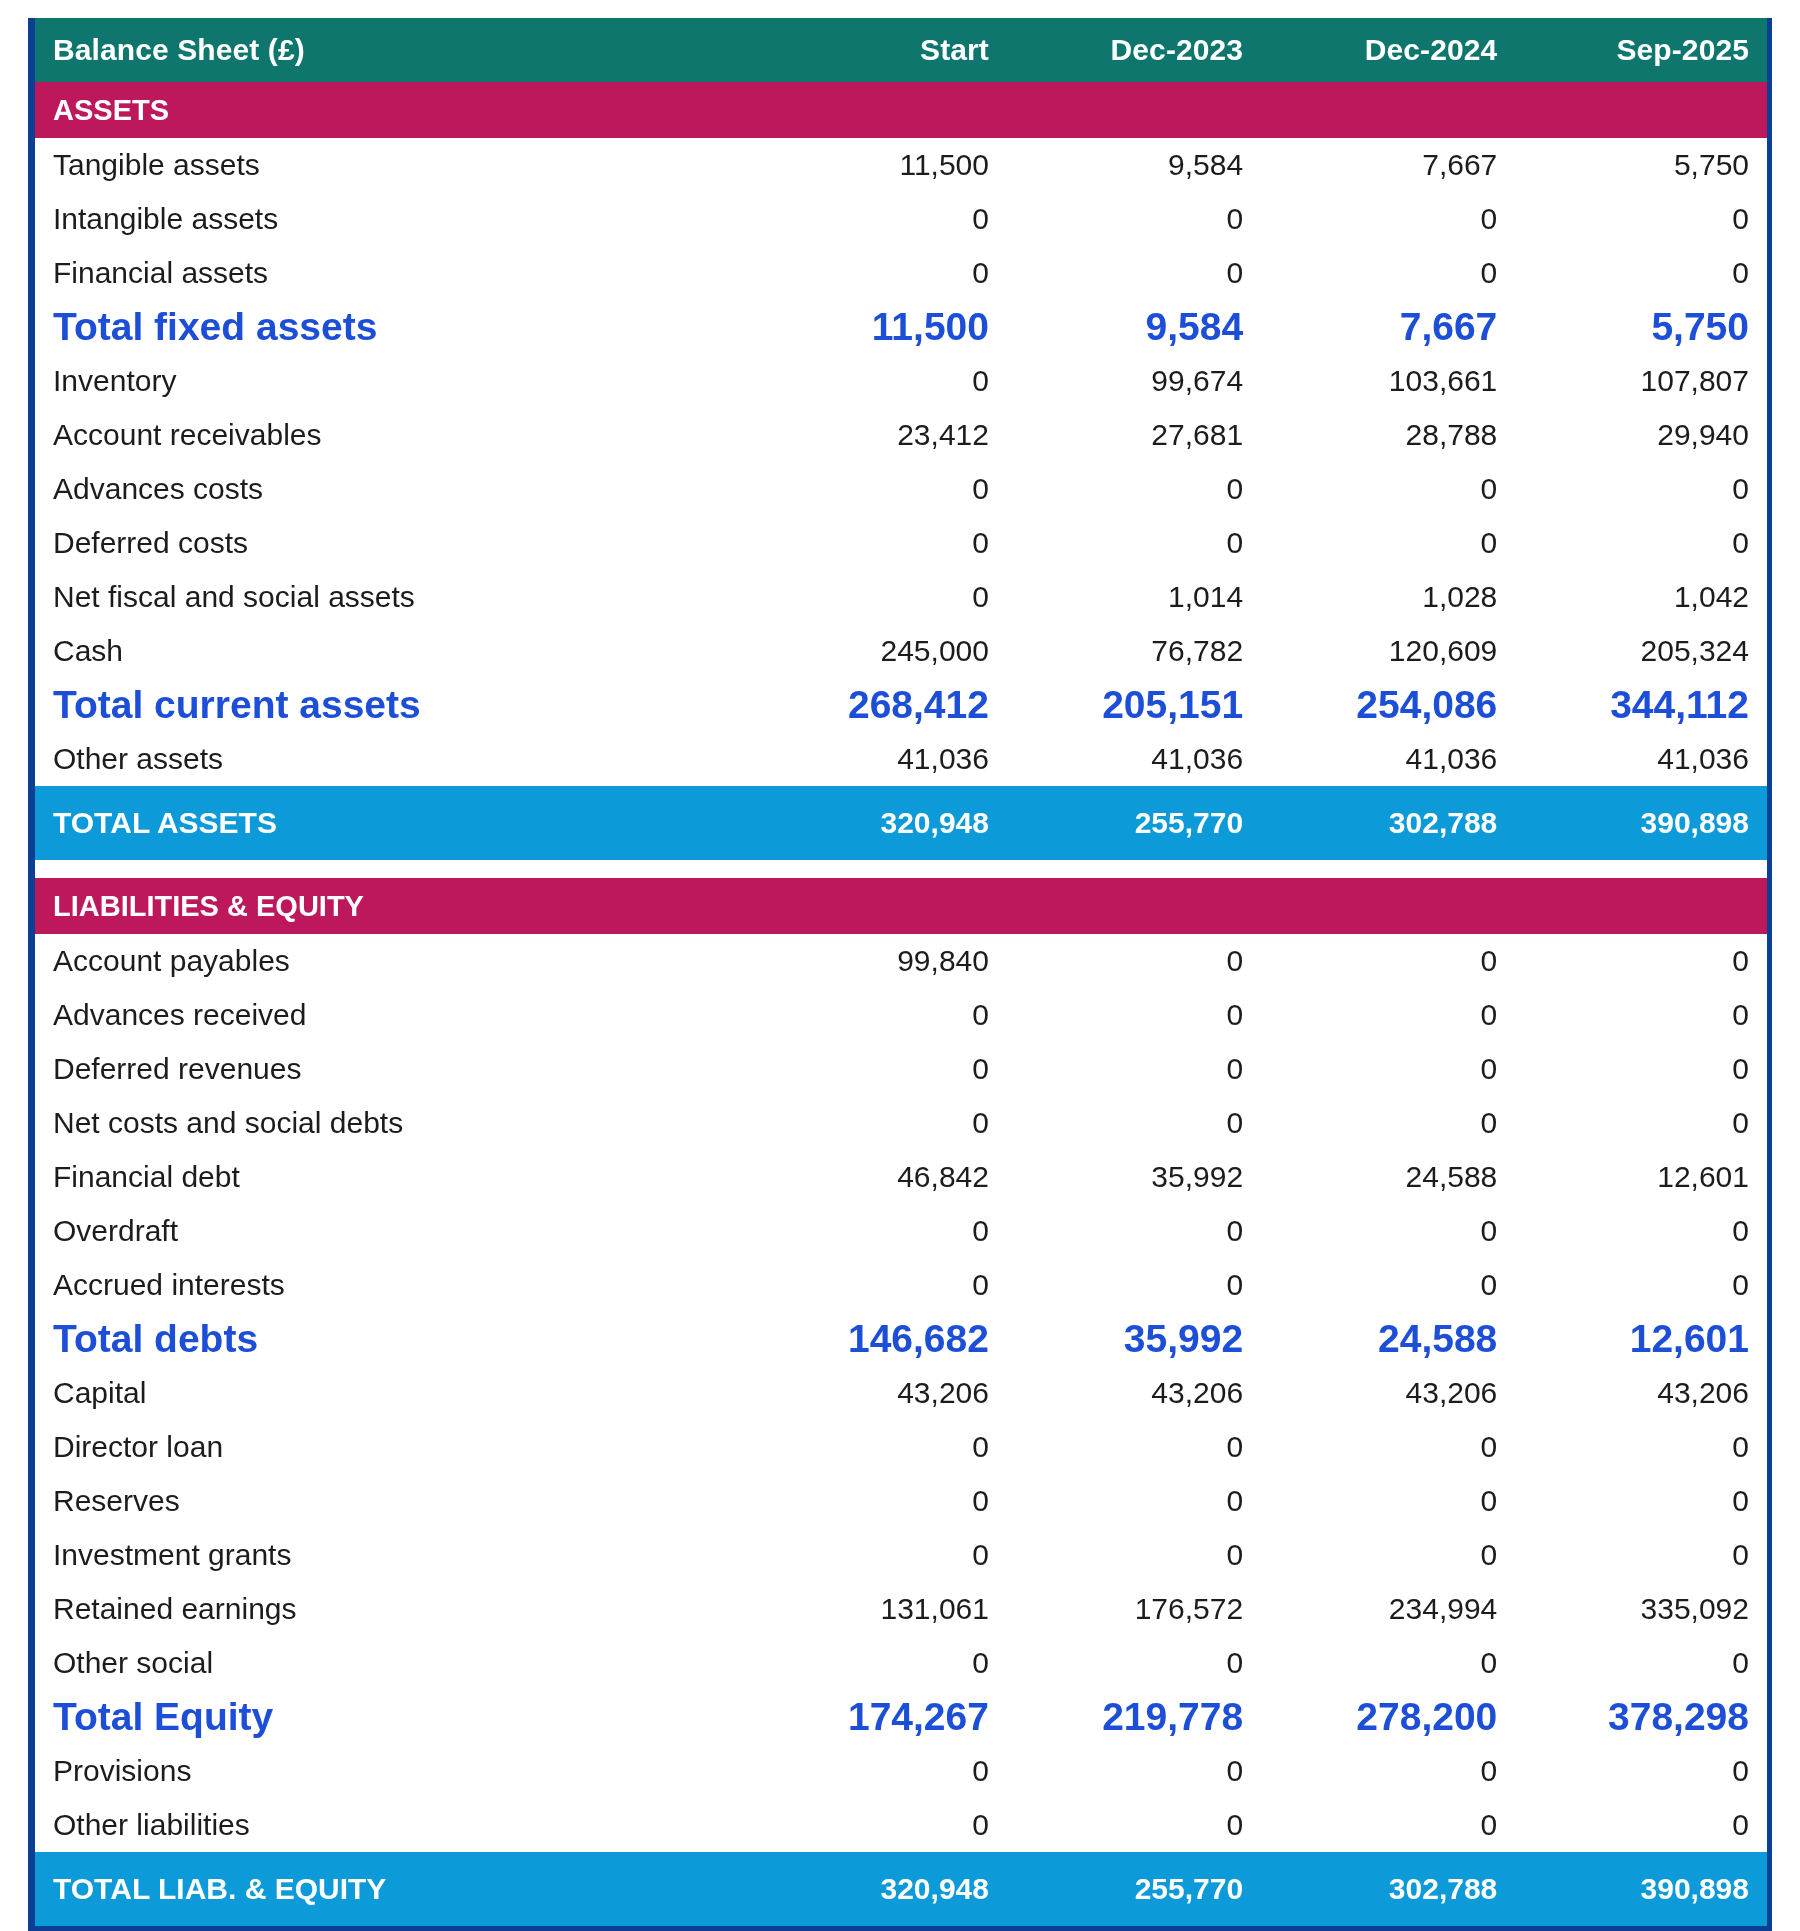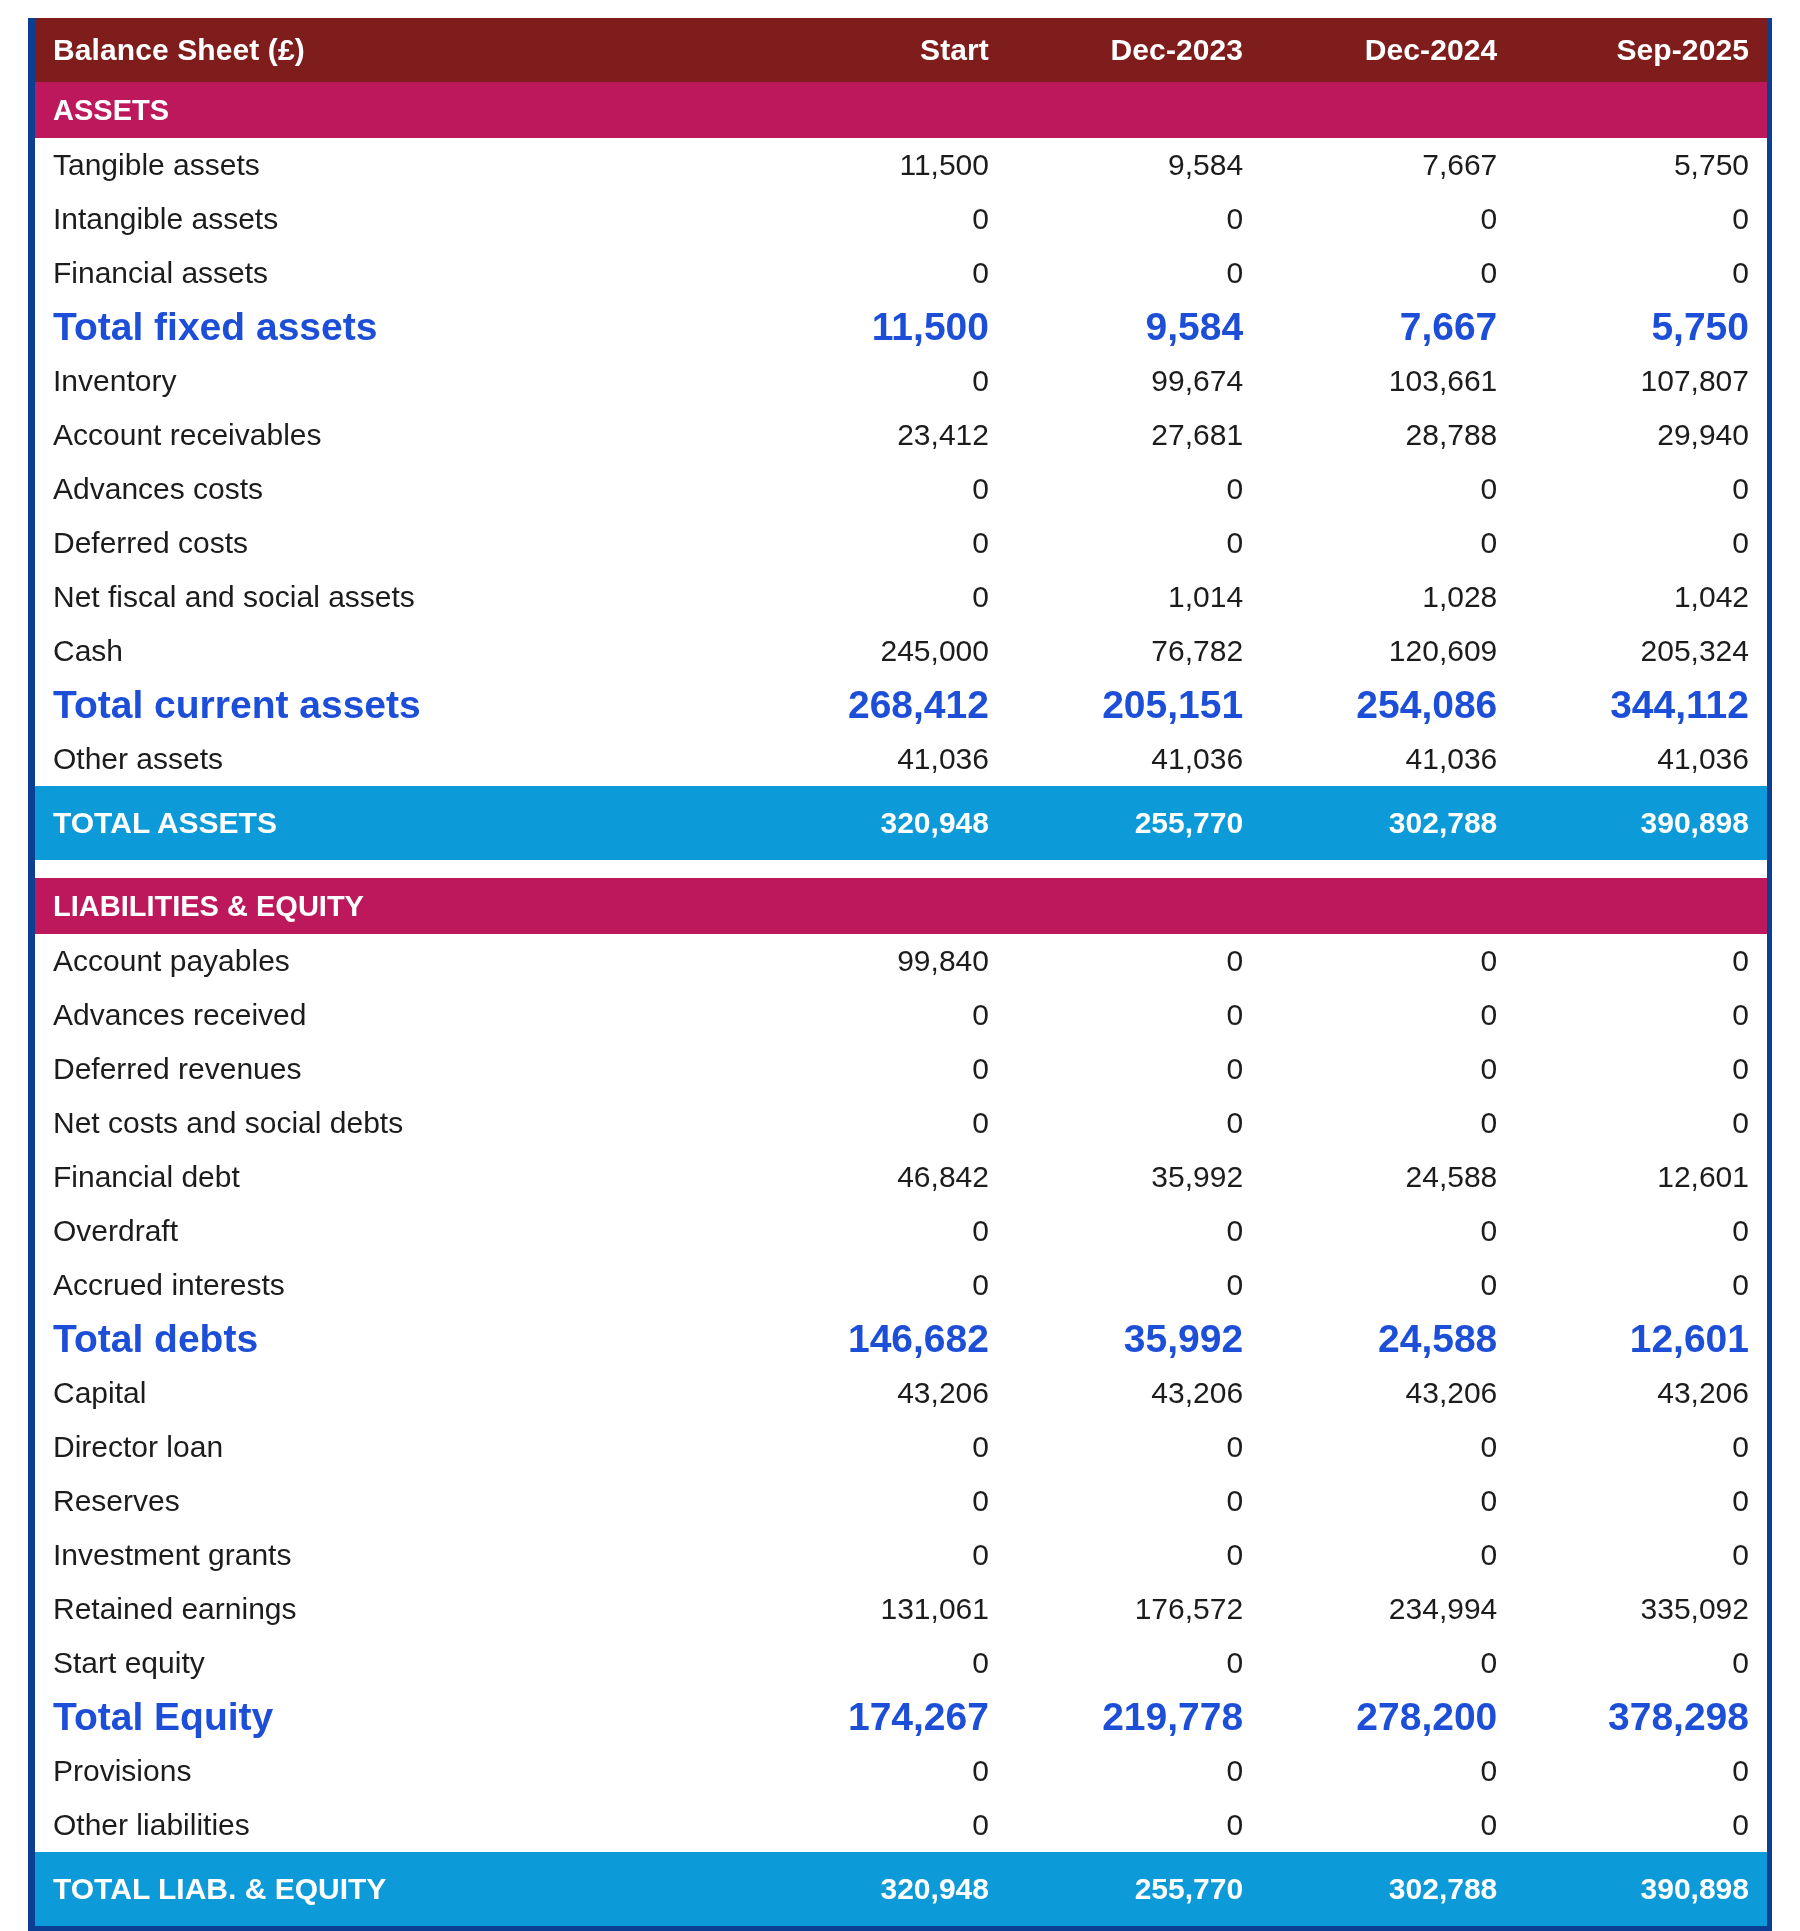--- a/index.html
+++ b/index.html
@@ -36,7 +36,7 @@
 
   
   tr.header-row > * {
-    background: #7f1d1d;
+    background: #0f766e;
     color: #ffffff;
     font-weight: bold;
     font-size: 30px;

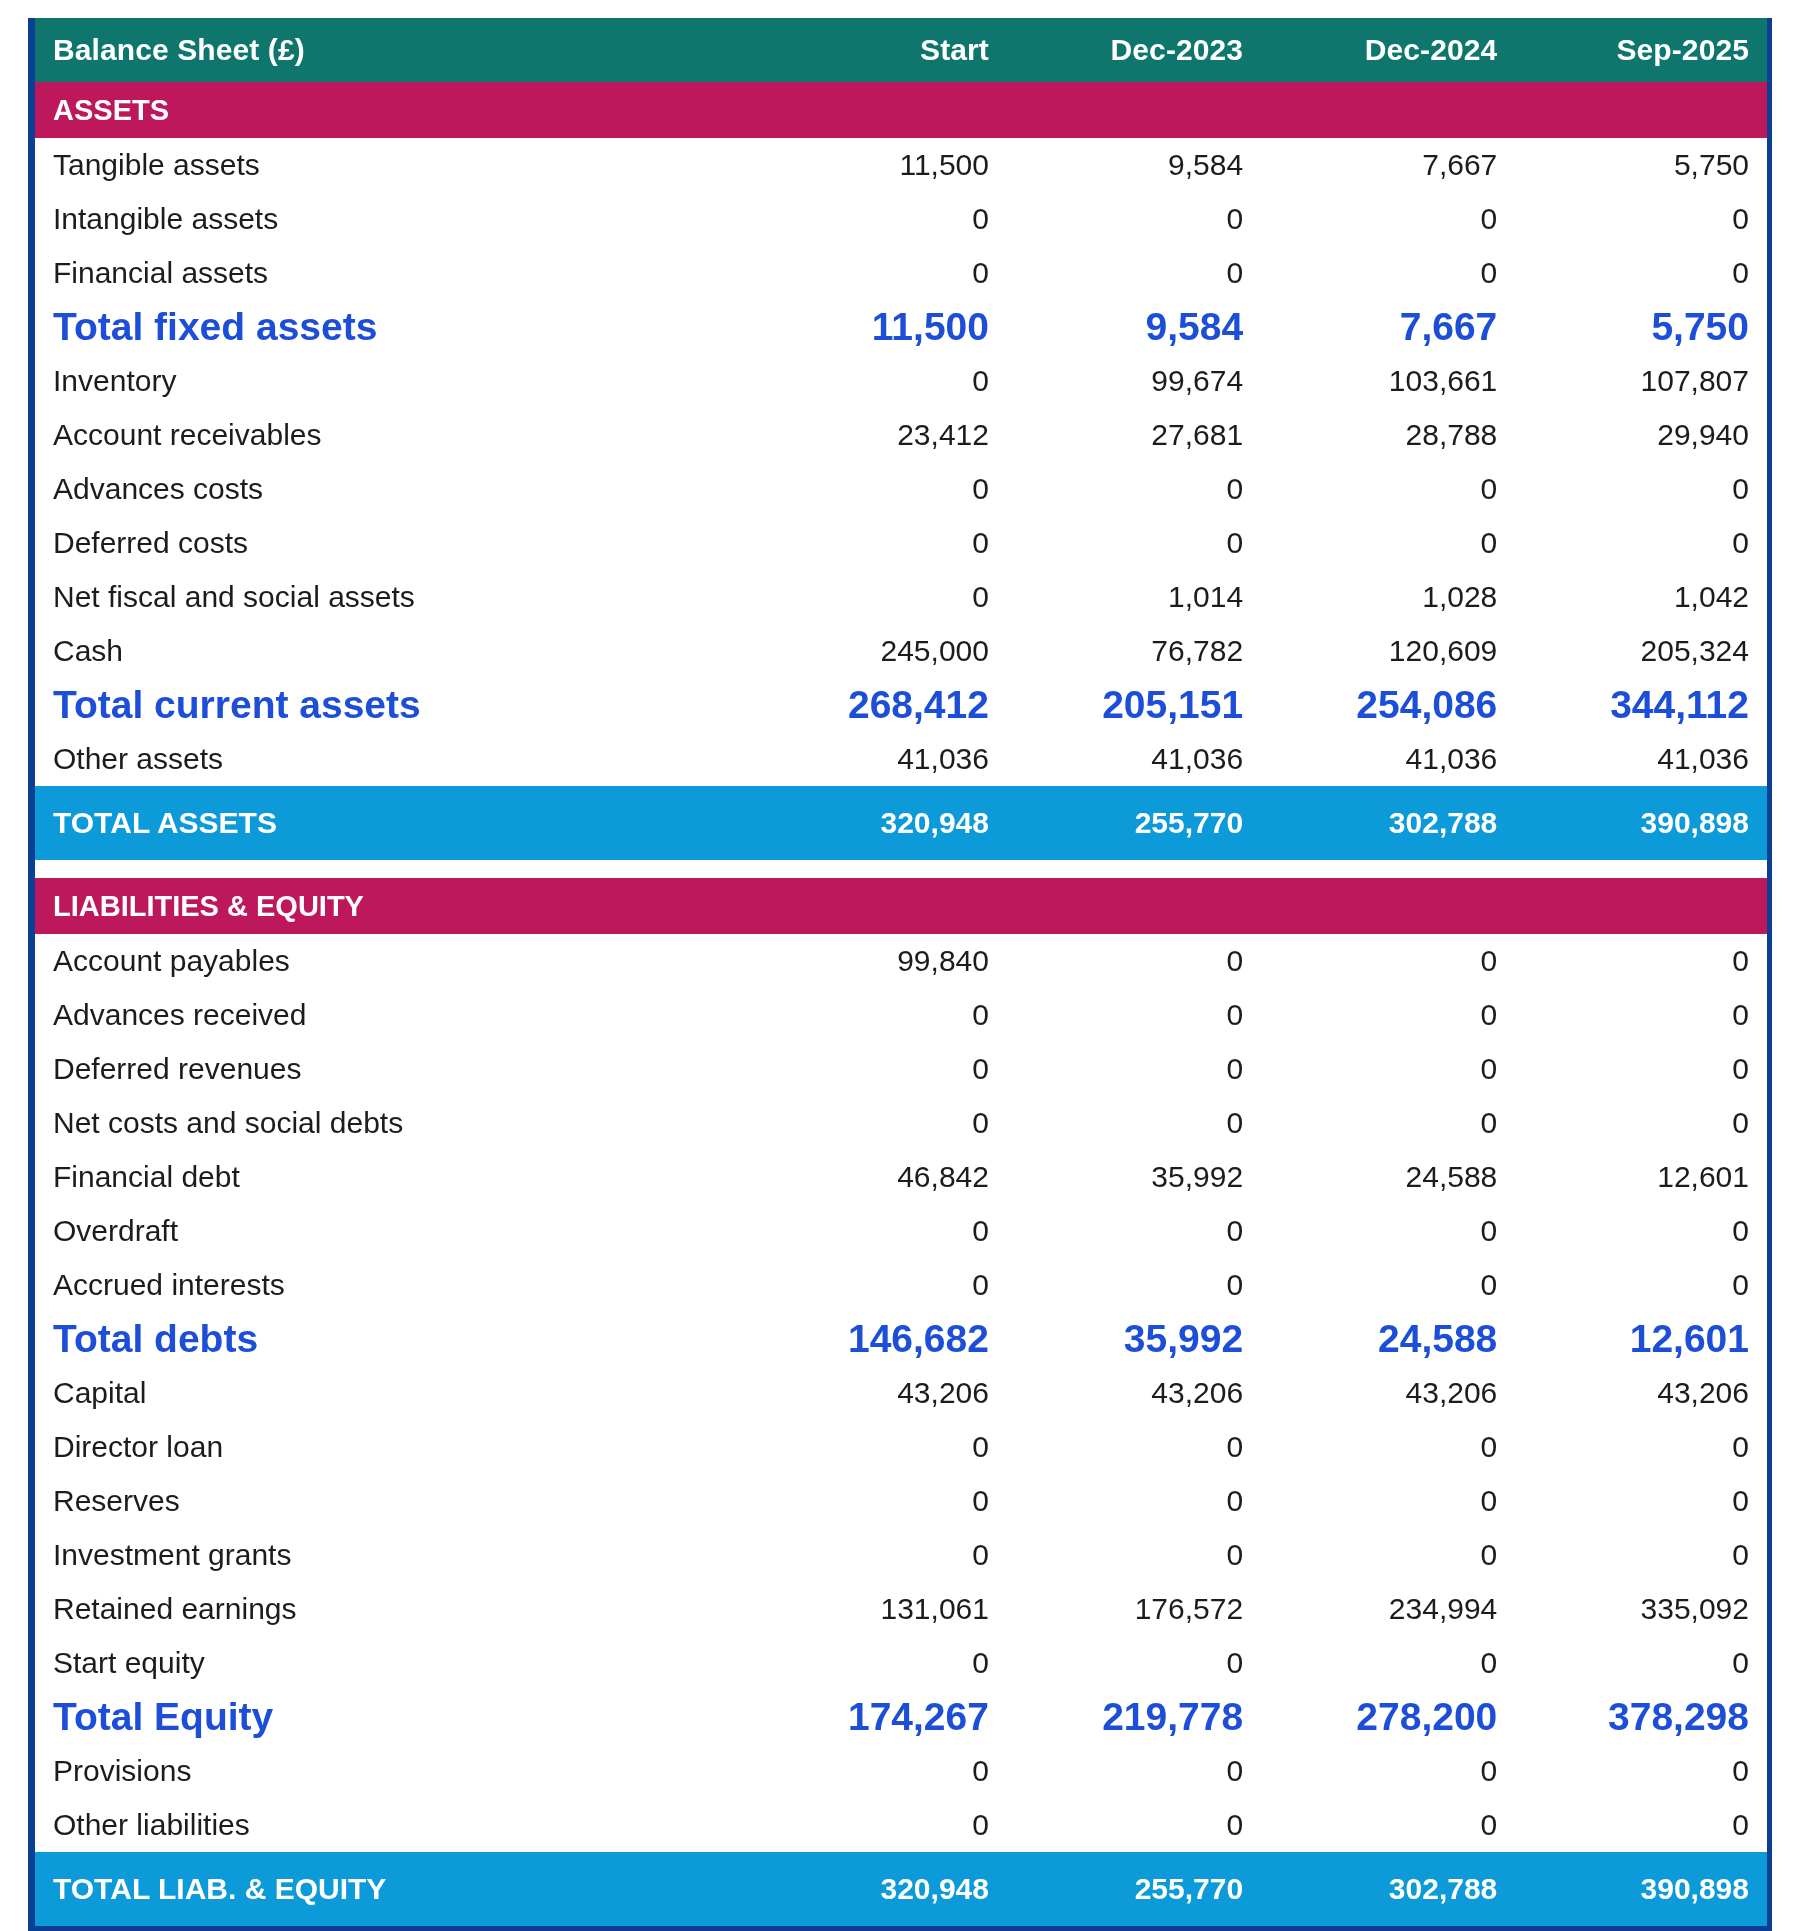--- a/index.html
+++ b/index.html
@@ -324,7 +324,7 @@
           <td class="val">335,092</td>
         </tr>
         <tr class="data-row">
-          <td class="lbl">Start equity</td>
+          <td class="lbl">Other social</td>
           <td class="val">0</td>
           <td class="val">0</td>
           <td class="val">0</td>

